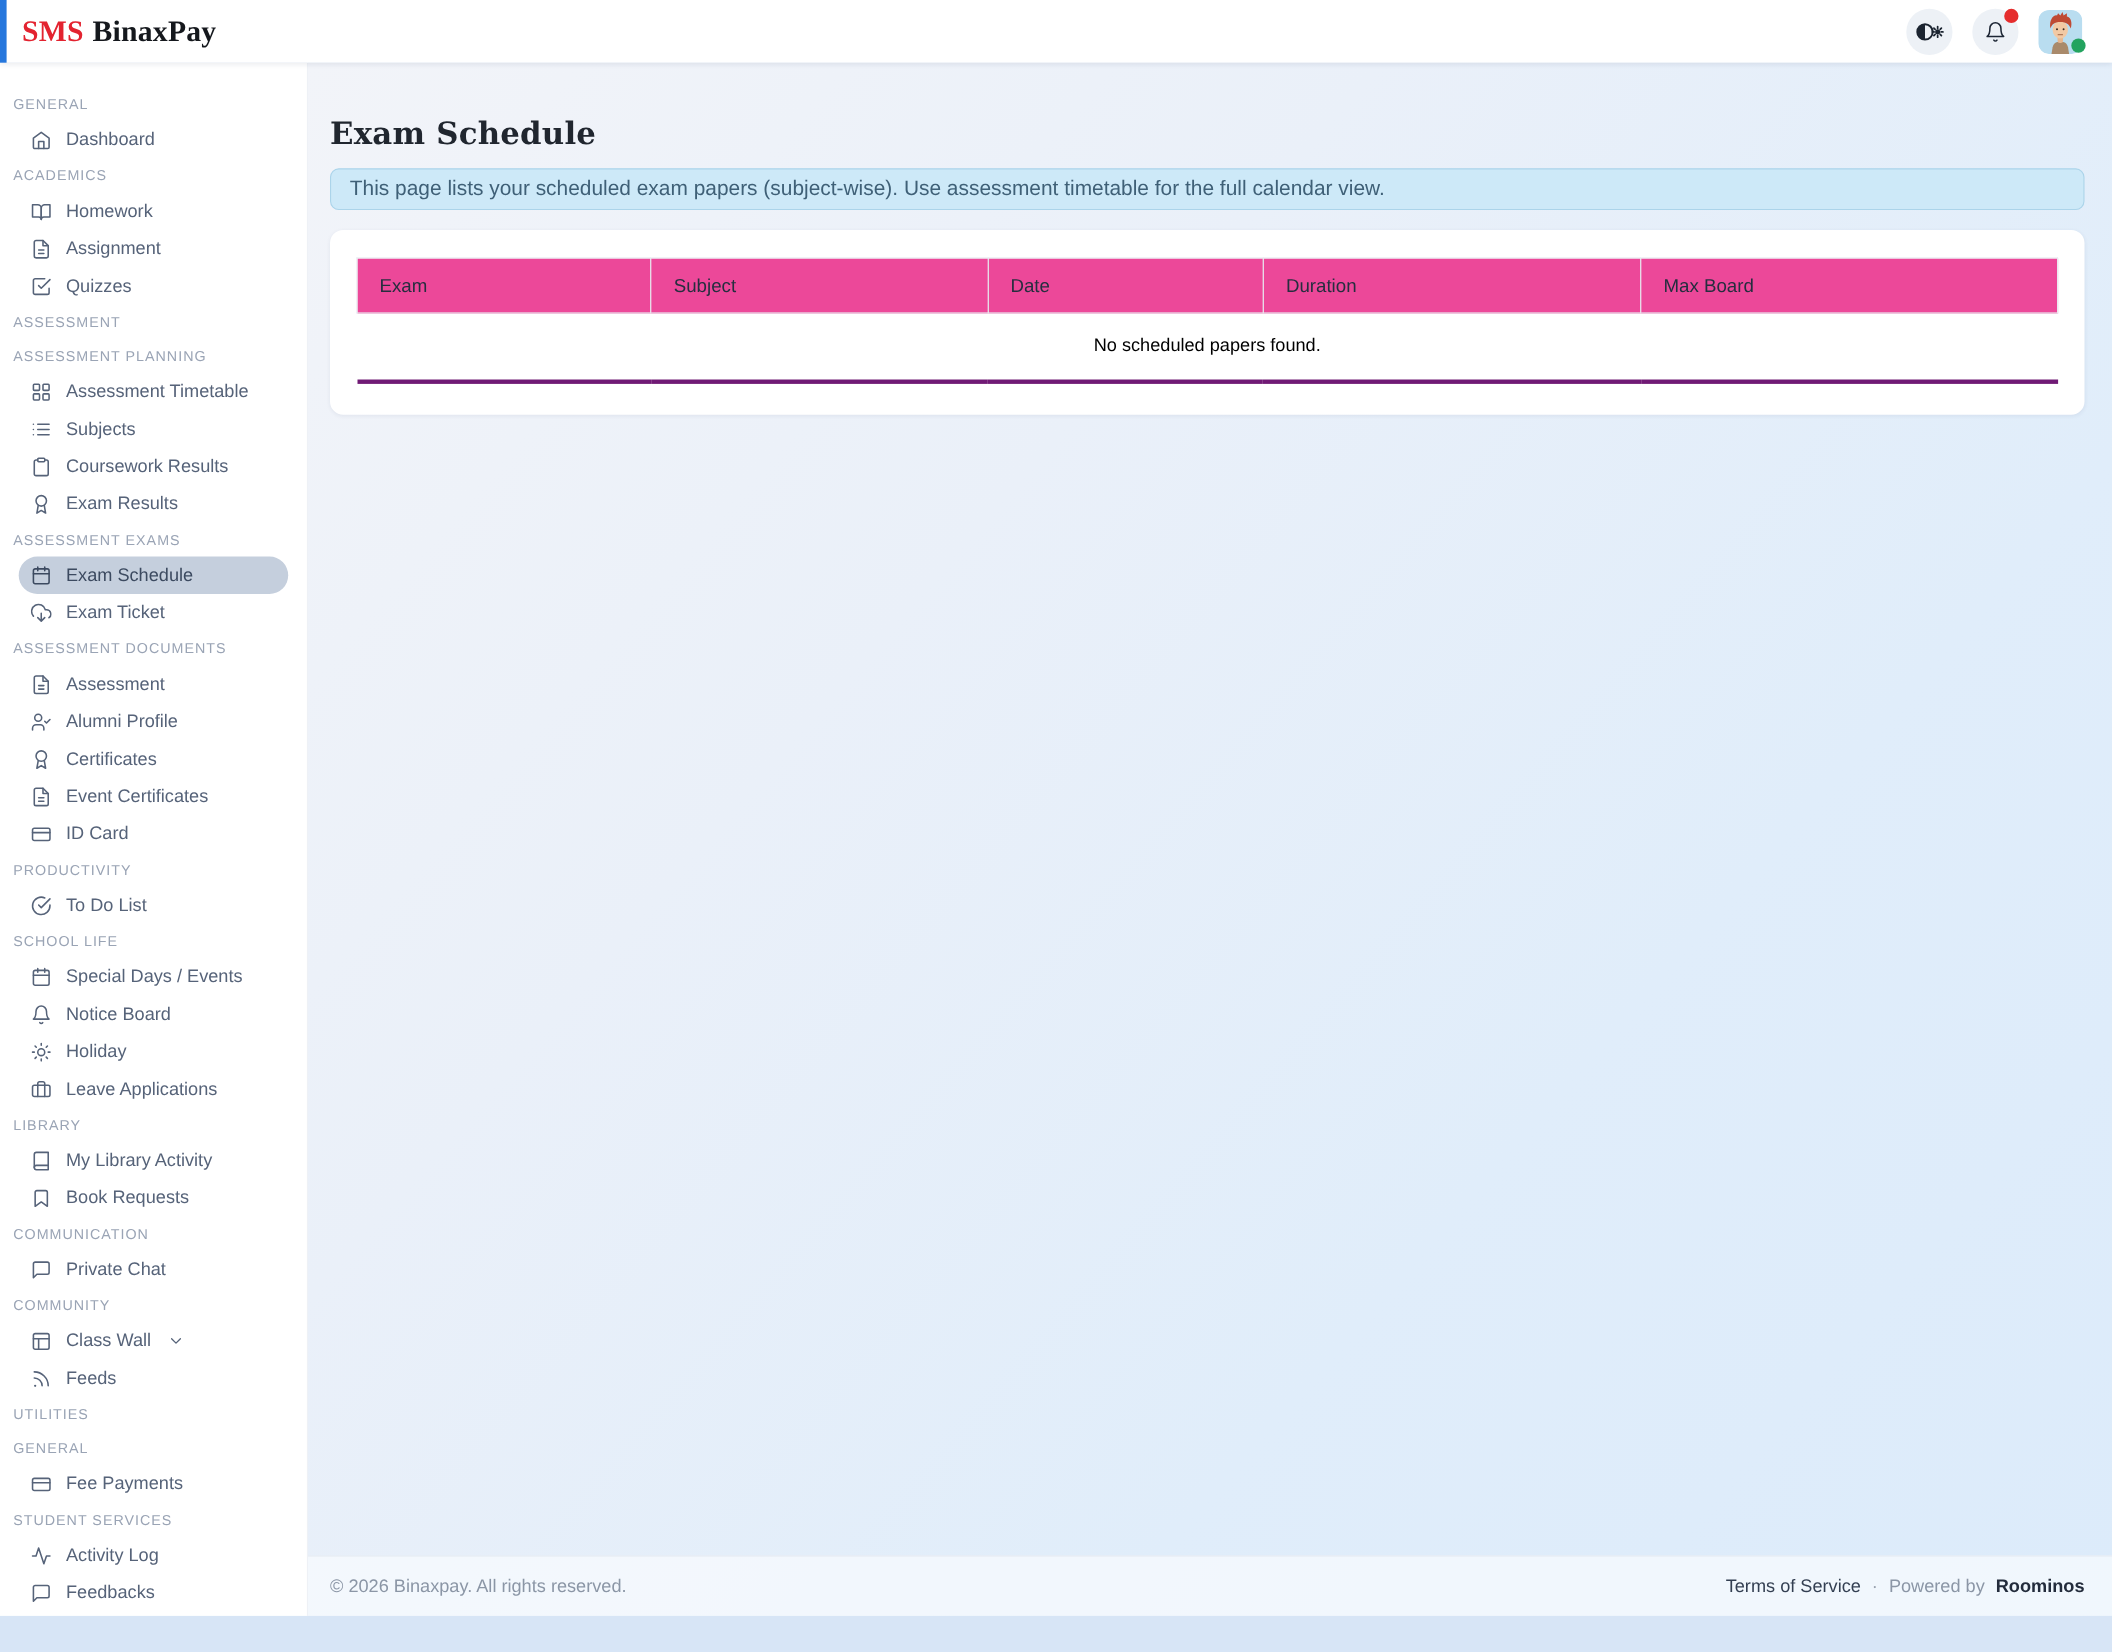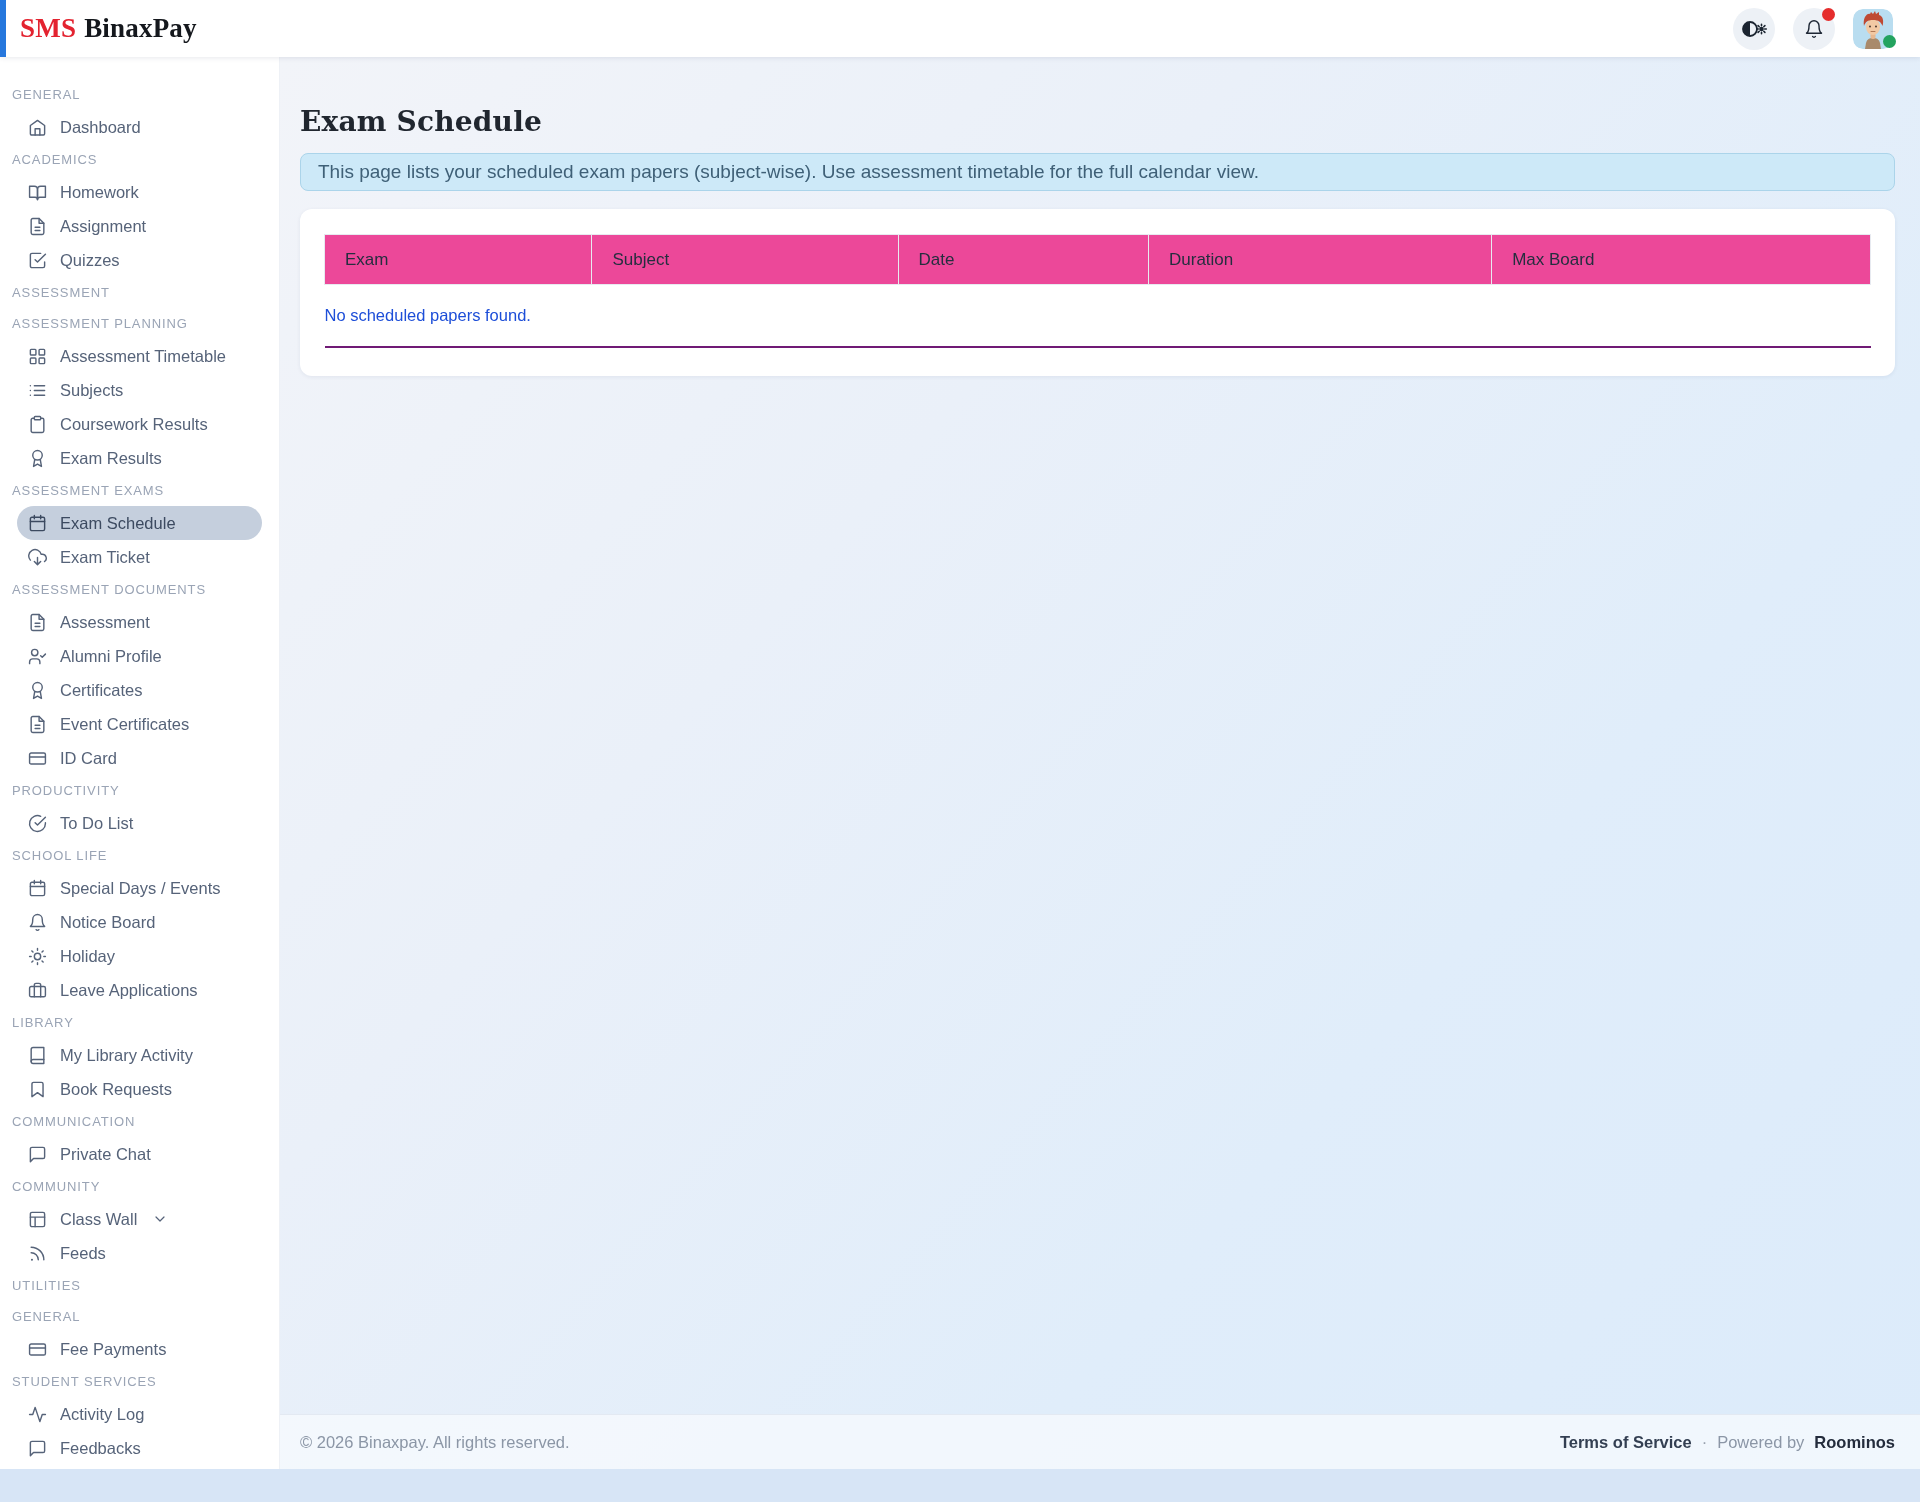--- a/index.html
+++ b/index.html
@@ -83,8 +83,8 @@
     text-align:left; padding-left:20px; font-size:17px; font-weight:500; color:#252e3f;
   }
   td.empty-cell {
-    border-bottom:2px solid #701a75; height:62px; 
-    color:#1d4ed8; font-size:16.5px;
+    border-bottom:4px solid #701a75; height:62px; text-align:center;
+    color:#000000; font-size:16.5px;
   }
 
   

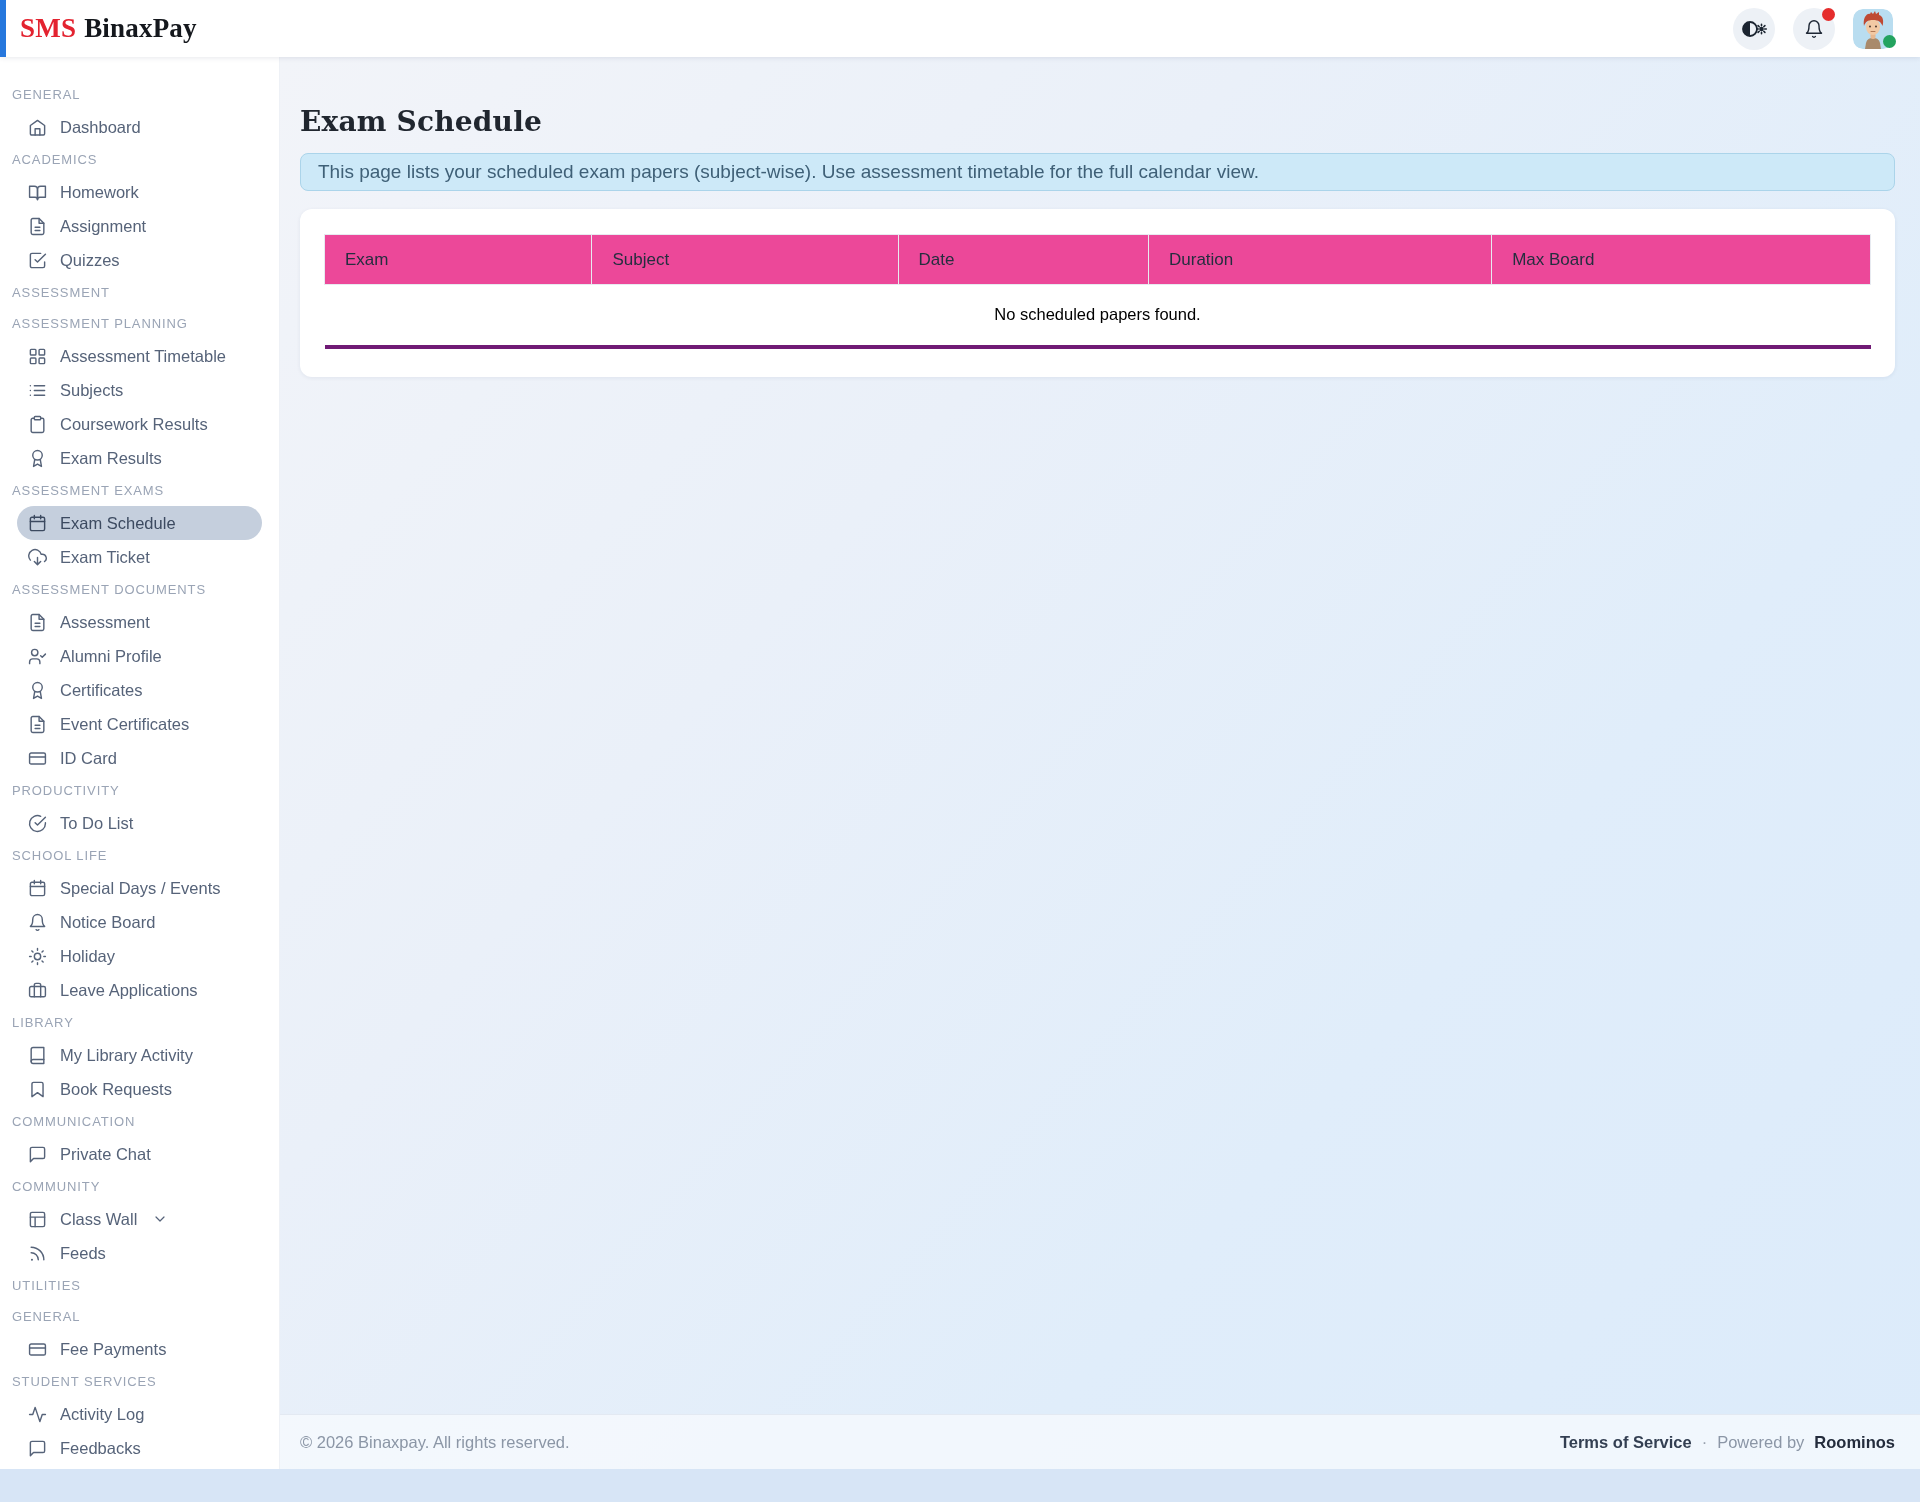--- a/index.html
+++ b/index.html
@@ -94,7 +94,7 @@
   }
   .foot-left { color:#8b96a6; font-size:16.5px; }
   .foot-right { margin-left:auto; display:flex; align-items:center; gap:10px; font-size:16.5px; }
-  .tos { color:#333f52; font-weight:700; cursor:pointer; }
+  .tos { color:#333f52; font-weight:400; cursor:pointer; }
   .foot-dot { color:#98a1ae; }
   .powered { color:#8b96a6; }
   .vendor { color:#232c3c; font-weight:700; cursor:pointer; }

